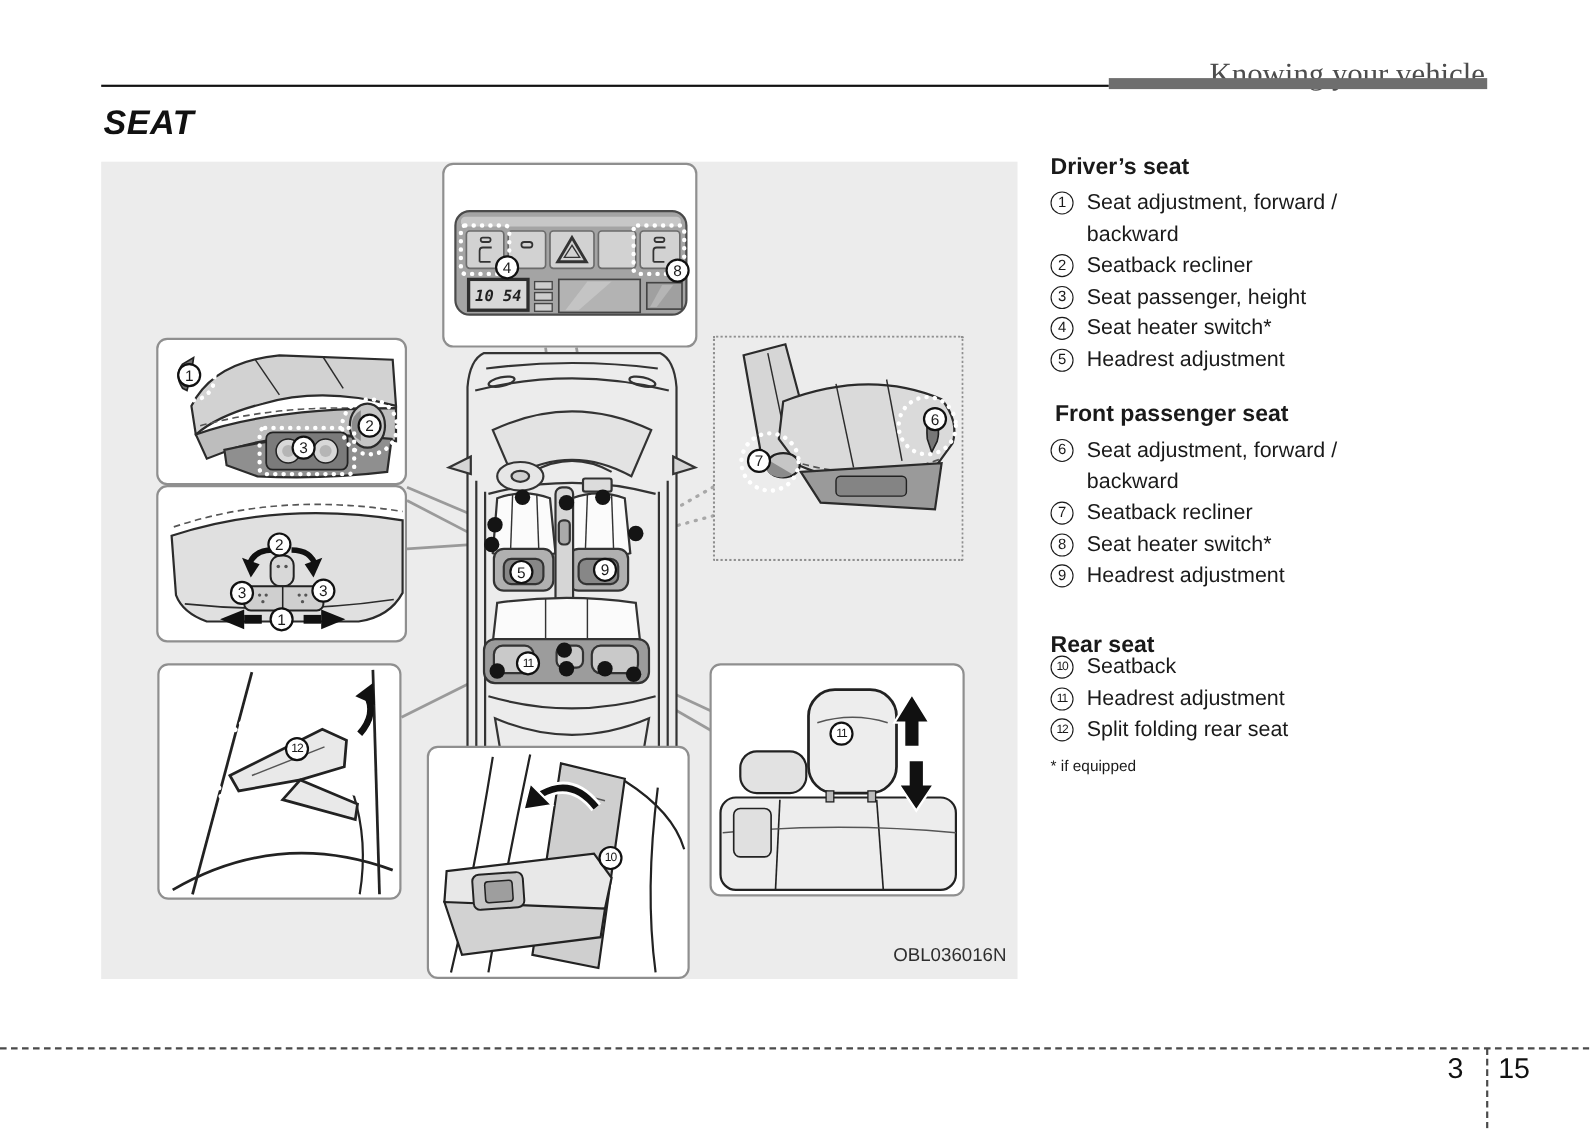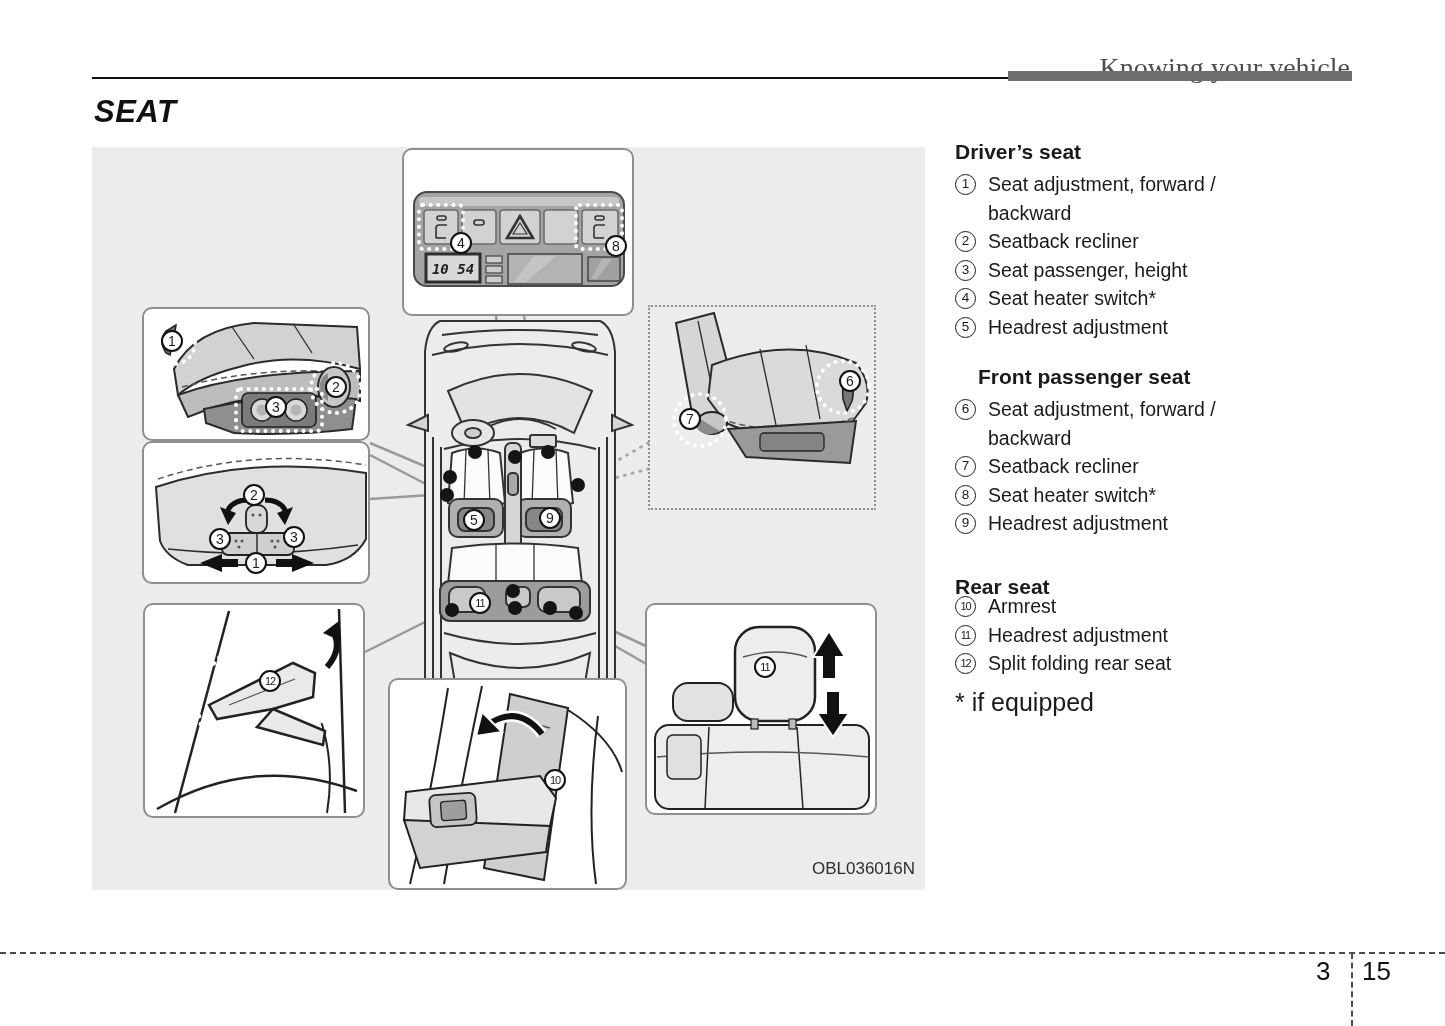--- a/index.html
+++ b/index.html
@@ -355,7 +355,7 @@
       <li><span class="cnum">5</span><span>Headrest adjustment</span></li>
     </ul>
 
-    <h2 class="lsec-title" style="top:365px;left:4px;margin-left:19px;">Front passenger seat</h2>
+    <h2 class="lsec-title" style="top:365px;left:4px;">Front passenger seat</h2>
     <ul class="llist" style="top:395px;">
       <li><span class="cnum">6</span><span>Seat adjustment, forward / backward</span></li>
       <li><span class="cnum">7</span><span>Seatback recliner</span></li>

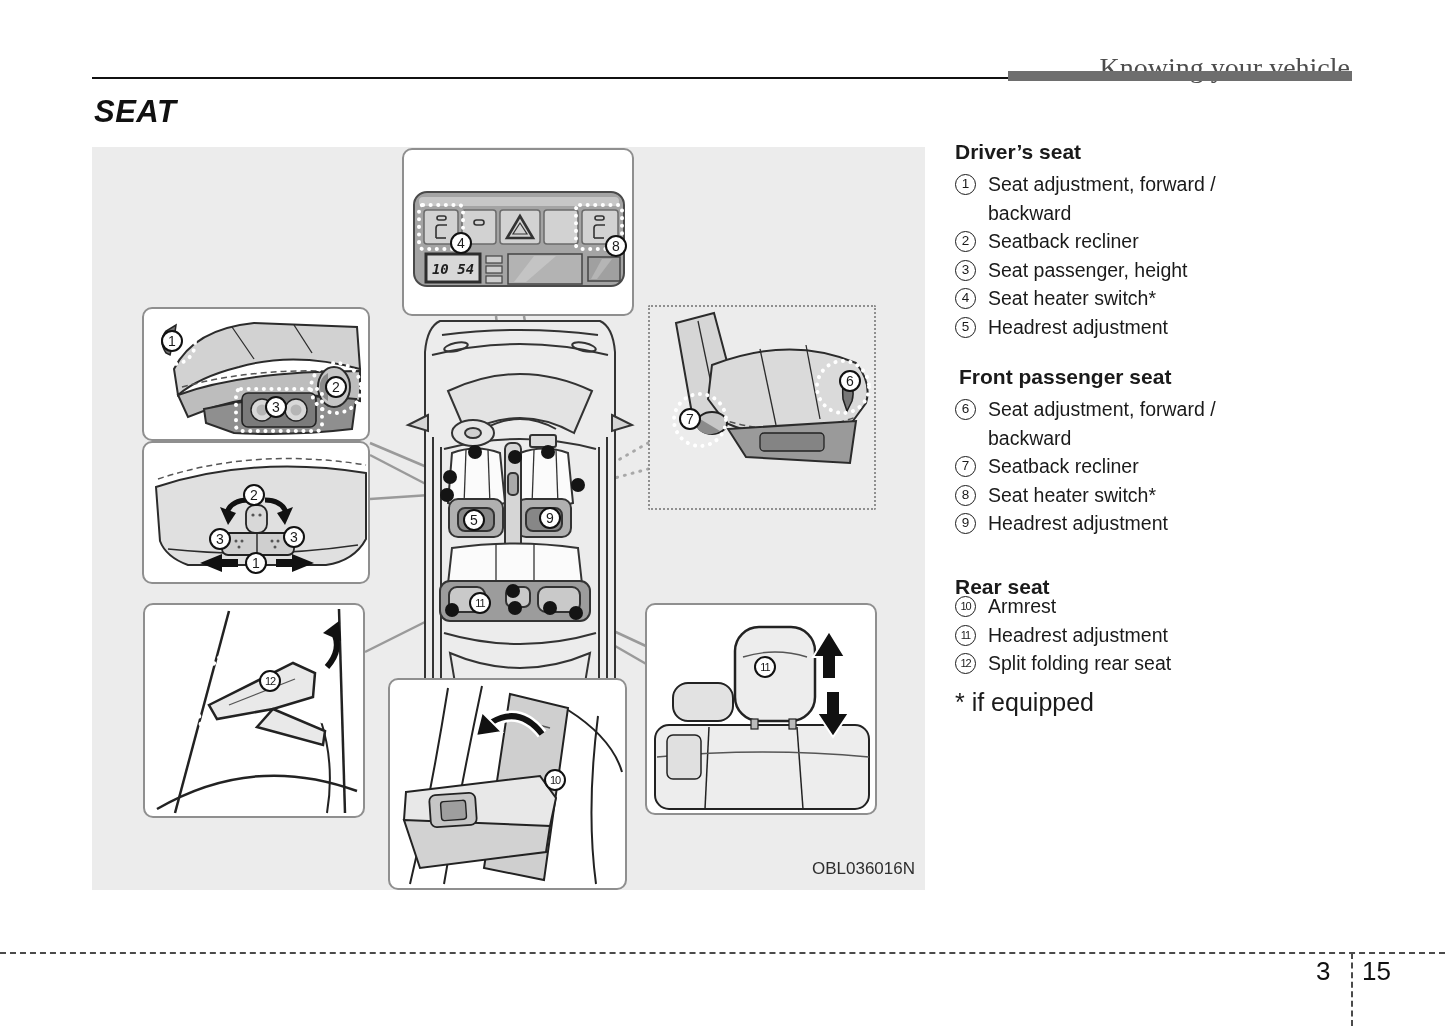--- a/index.html
+++ b/index.html
@@ -365,7 +365,7 @@
 
     <h2 class="lsec-title" style="top:575px;">Rear seat</h2>
     <ul class="llist" style="top:592px;">
-      <li><span class="cnum two">10</span><span>Armrest</span></li>
+      <li><span class="cnum two">10</span><span>Seatback</span></li>
       <li><span class="cnum two">11</span><span>Headrest adjustment</span></li>
       <li><span class="cnum two">12</span><span>Split folding rear seat</span></li>
     </ul>

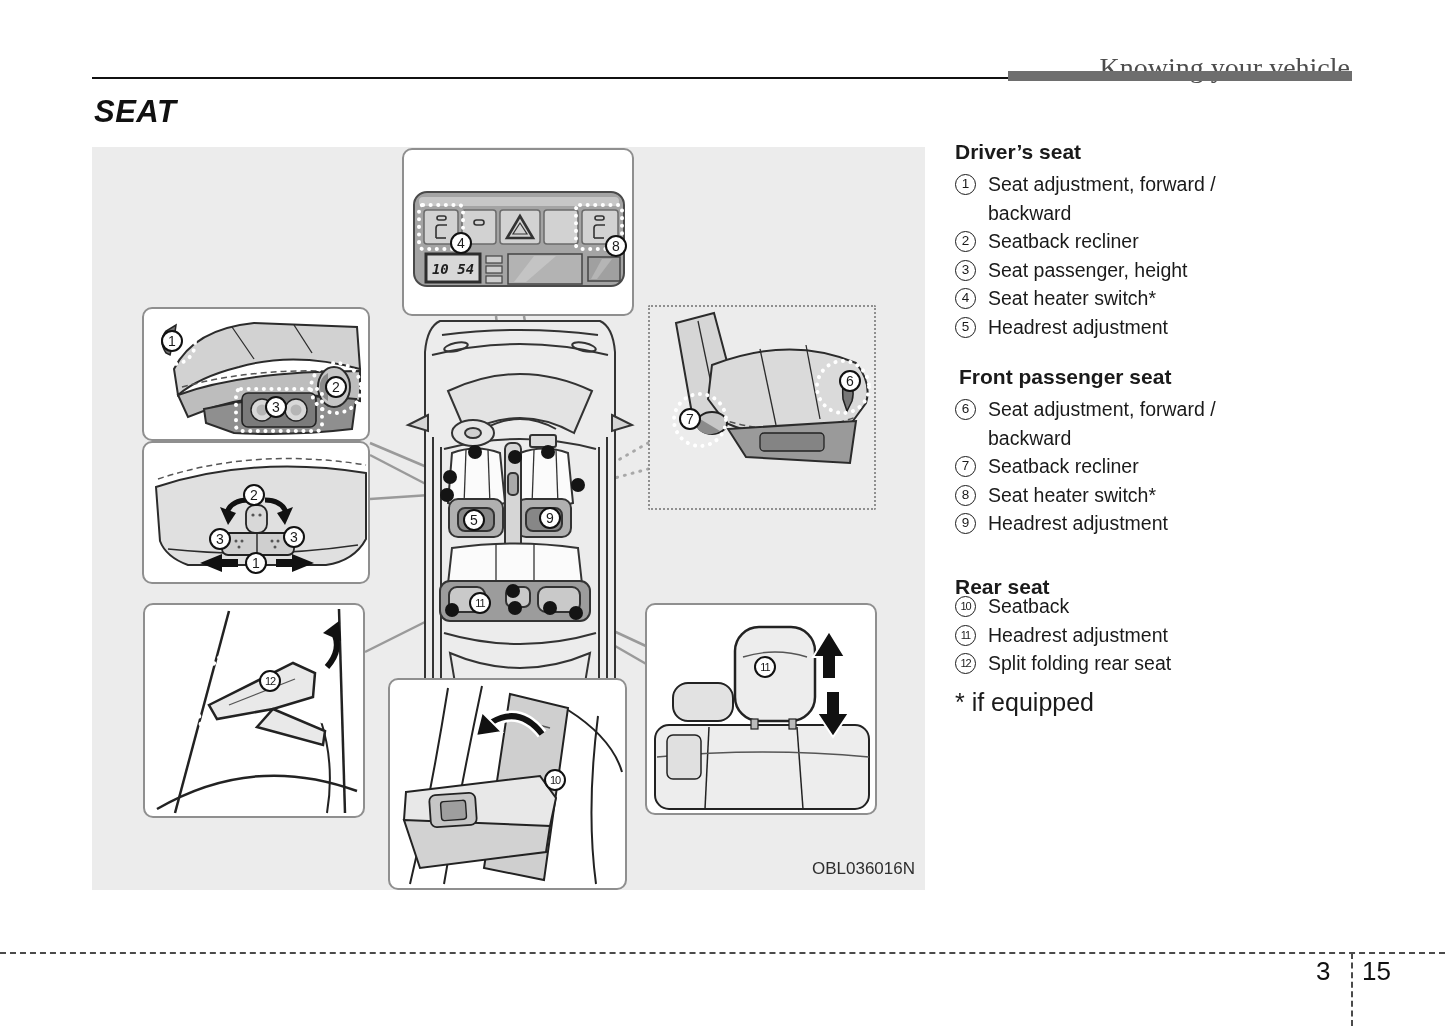--- a/index.html
+++ b/index.html
@@ -32,7 +32,7 @@
   .cnum{position:absolute;left:0;top:4px;width:21px;height:21px;border:1.7px solid #1a1a1a;
         border-radius:50%;font-size:13.5px;line-height:18px;text-align:center;box-sizing:border-box;}
   .cnum.two{font-size:11px;letter-spacing:-1px;}
-  .footnote{position:absolute;font-size:25px;}
+  .footnote{position:absolute;font-size:14px;}
   
   .dash-h{position:absolute;left:0;top:952px;width:1445px;border-top:2px dashed #4a4a4a;}
   .dash-v{position:absolute;left:1351px;top:953px;height:73px;border-left:2px dashed #4a4a4a;}

